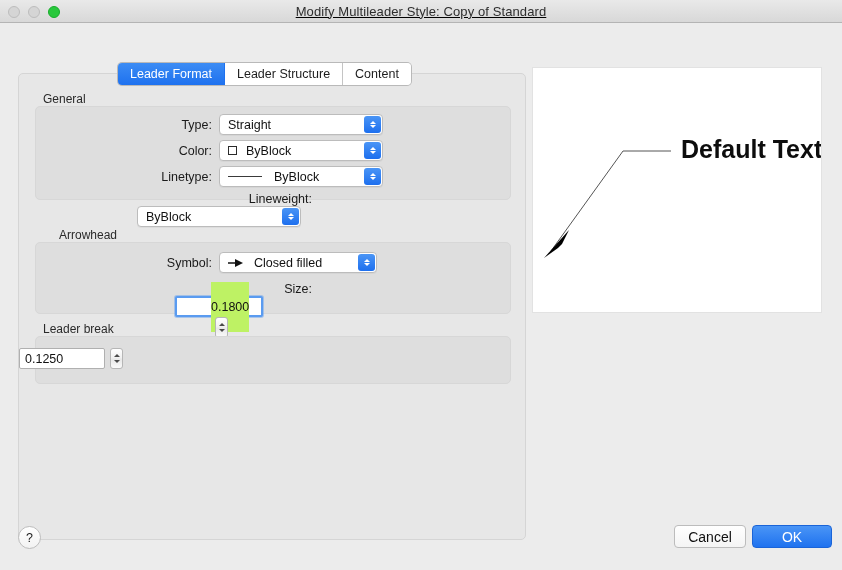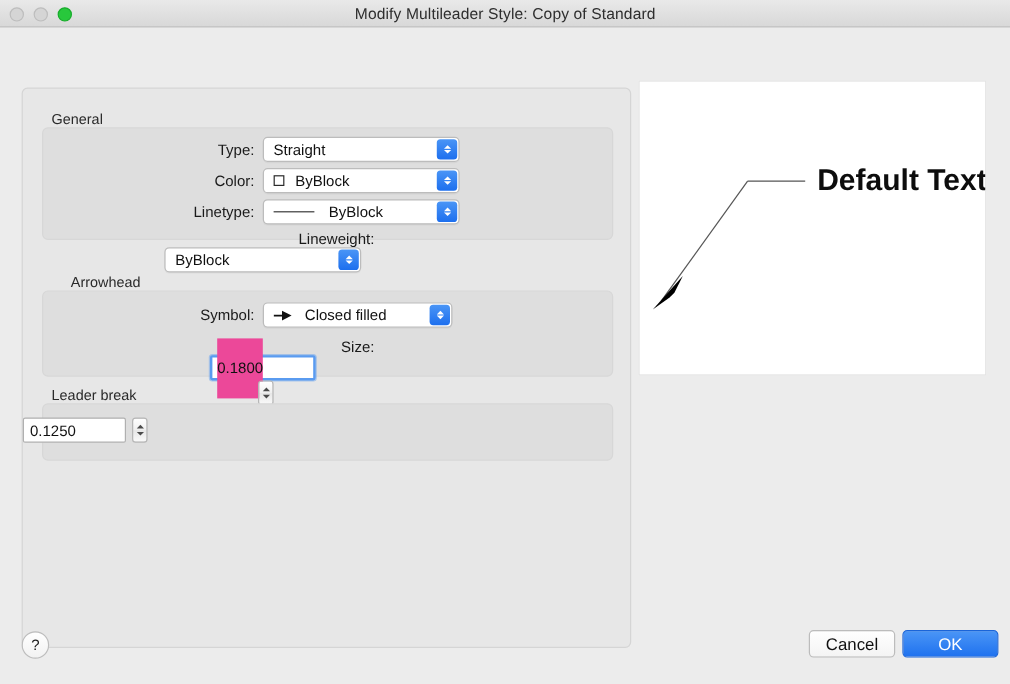--- a/index.html
+++ b/index.html
@@ -18,6 +18,7 @@
     background: #ececec;
     display: flex;
     flex-direction: column;
+    text-decoration: underline;
   }
 
   

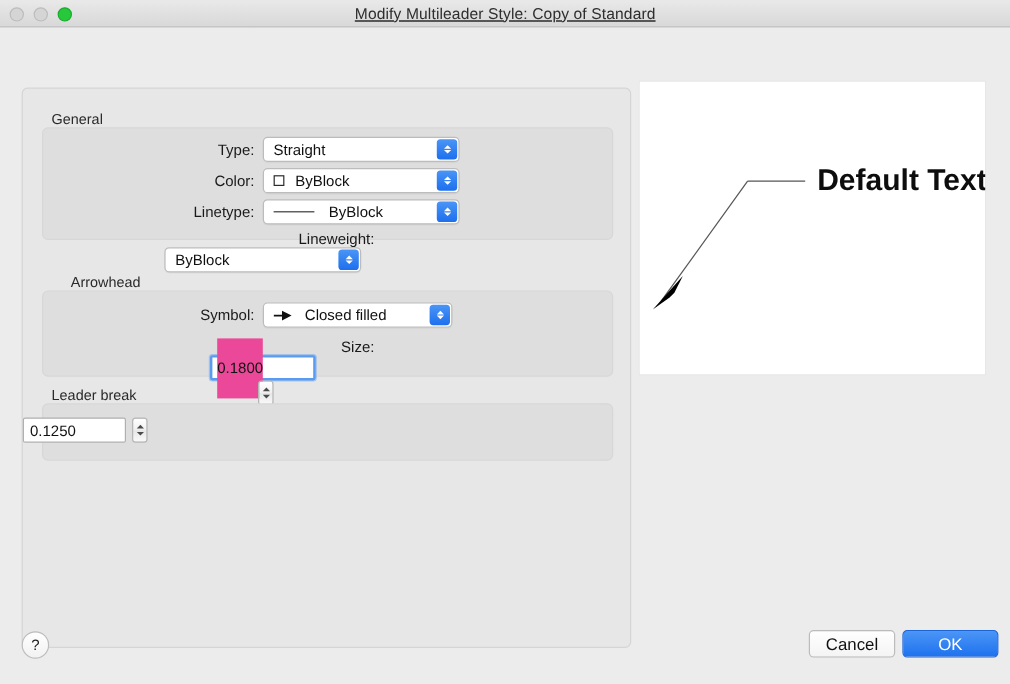--- a/index.html
+++ b/index.html
@@ -295,6 +295,11 @@
 
   <div class="content">
 
+    <div class="tabbar">
+      <div class="tab active">Leader Format</div>
+      <div class="tab">Leader Structure</div>
+      <div class="tab">Content</div>
+    </div>
 
     <div class="panel">
 

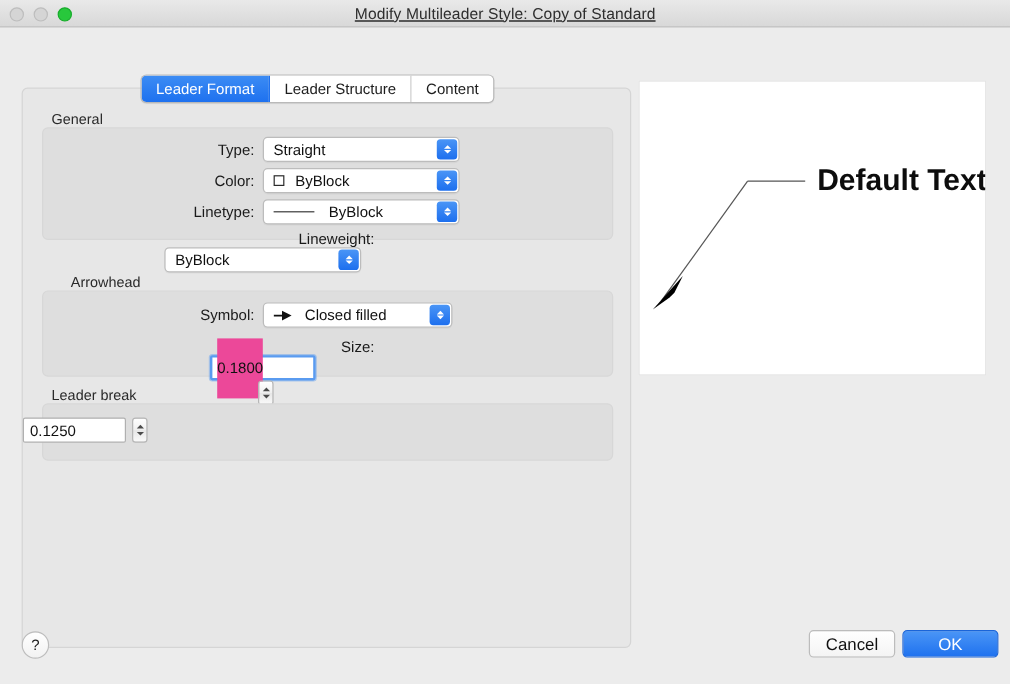--- a/index.html
+++ b/index.html
@@ -204,8 +204,9 @@
     padding: 0 4px;
   }
   .field .sel {
-    background: #ec4899;
+    background: #bef264;
     padding: 18px 0;
+    margin-left: 30px;
   }
   .stepper {
     width: 13px; height: 21px;

